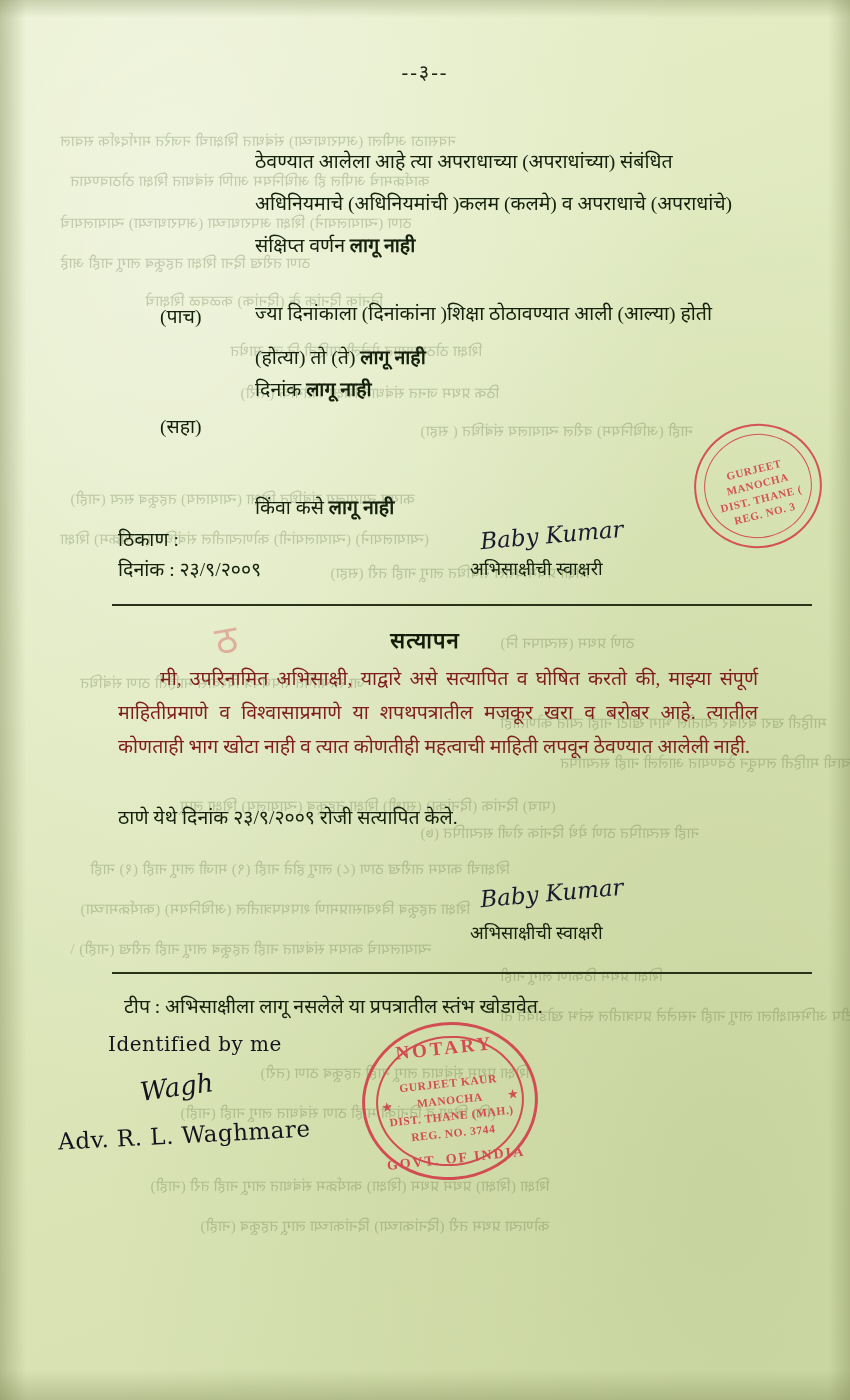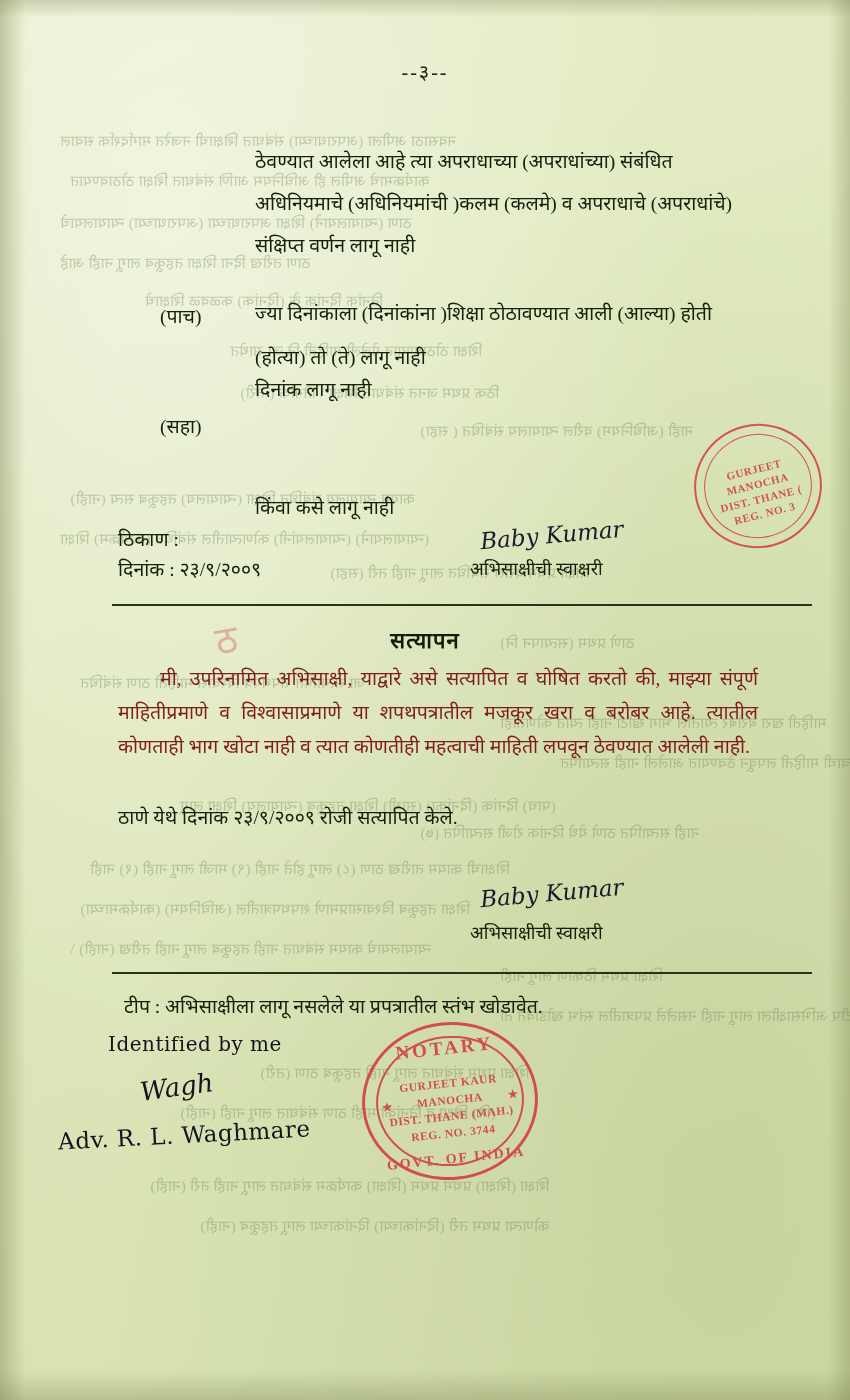--- a/index.html
+++ b/index.html
@@ -87,7 +87,7 @@
     line-height: 1.25;
     white-space: nowrap;
   }
-  .bold { font-weight: normal; }
+  .bold { font-weight: bold; }
 
   .marker {
     position: absolute;

